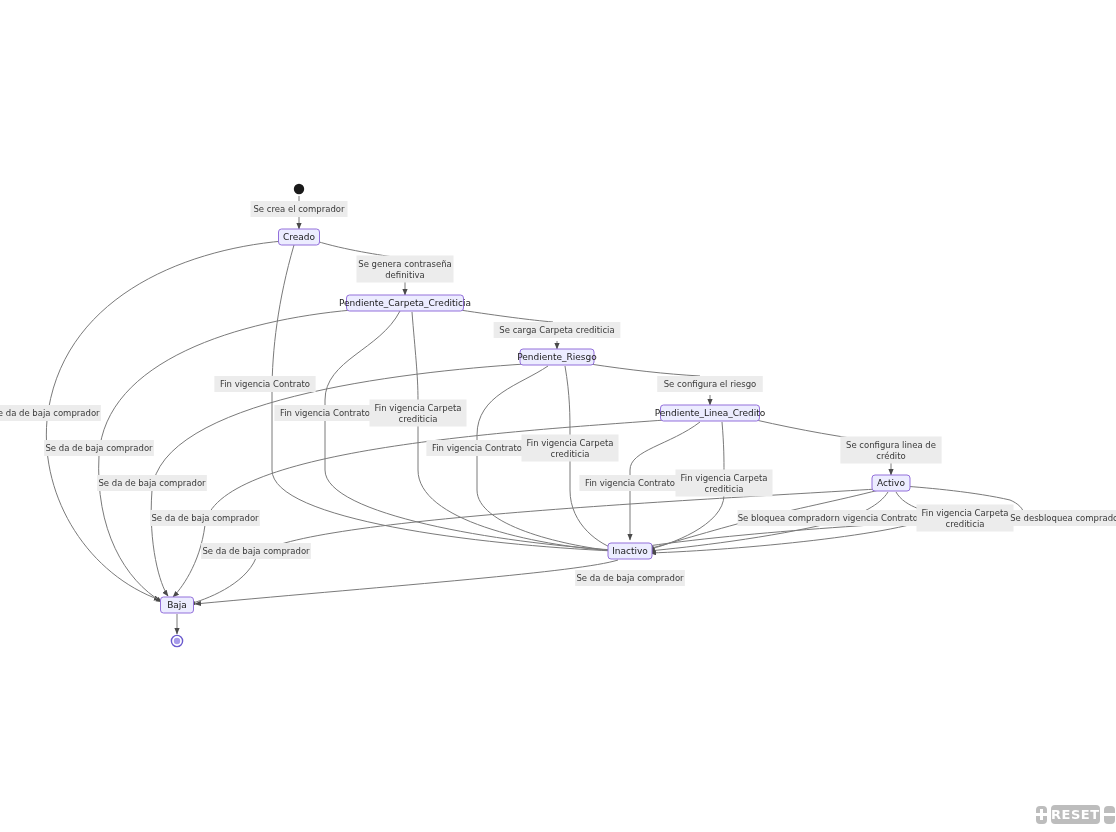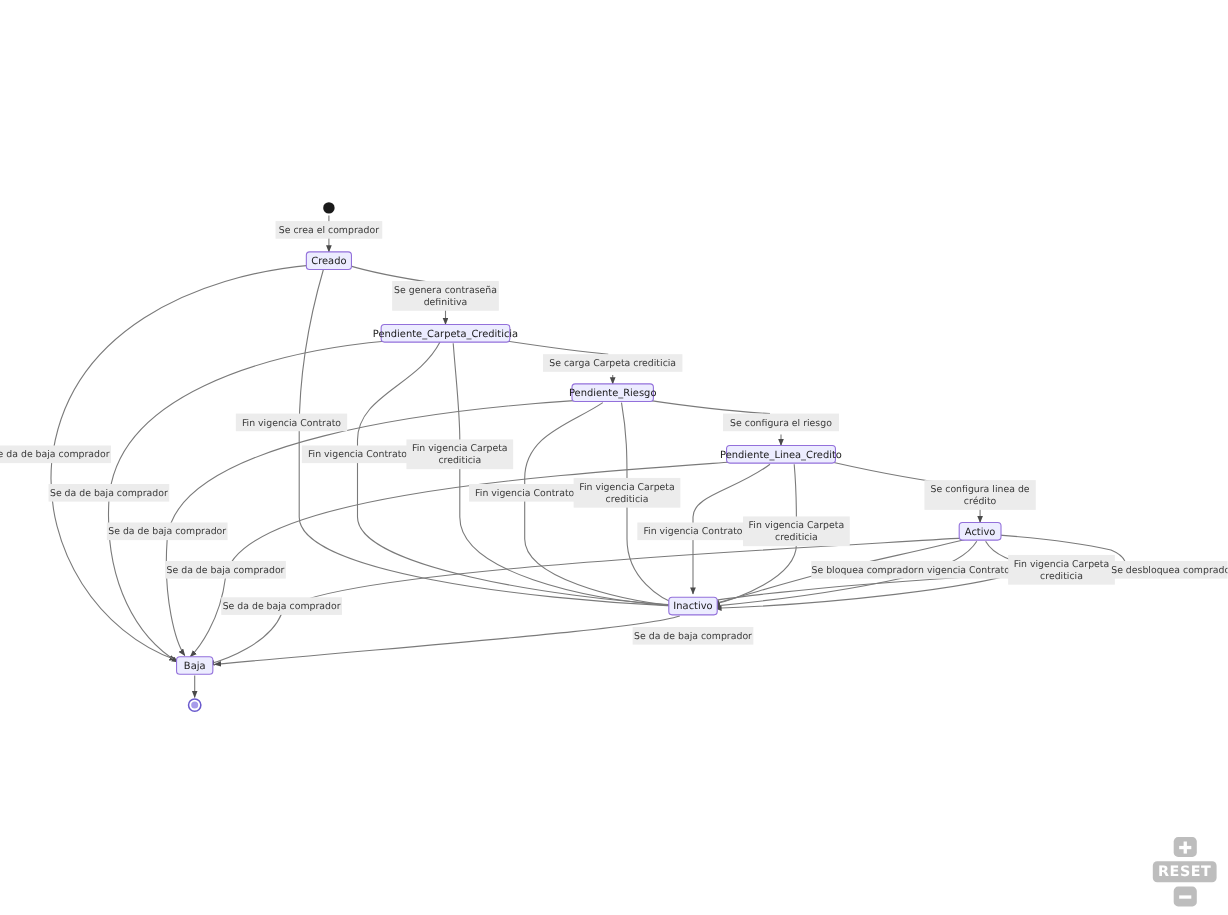--- a/index.html
+++ b/index.html
@@ -75,11 +75,11 @@
   
   #zoom-controls {
     position: absolute;
-    right: 10px;
+    right: 22px;
     bottom: 8px;
     width: 58px;
     display: flex;
-    flex-direction: column;
+    flex-direction: row;
     align-items: center;
     gap: 4px;
   }

